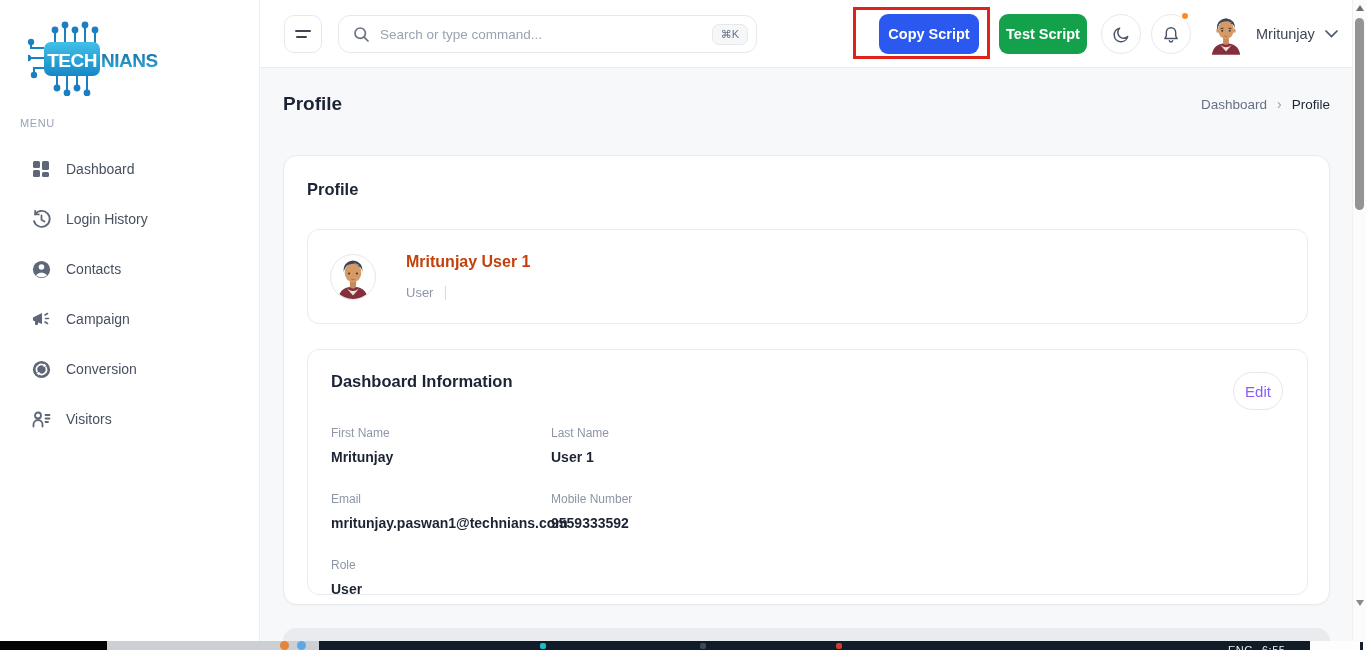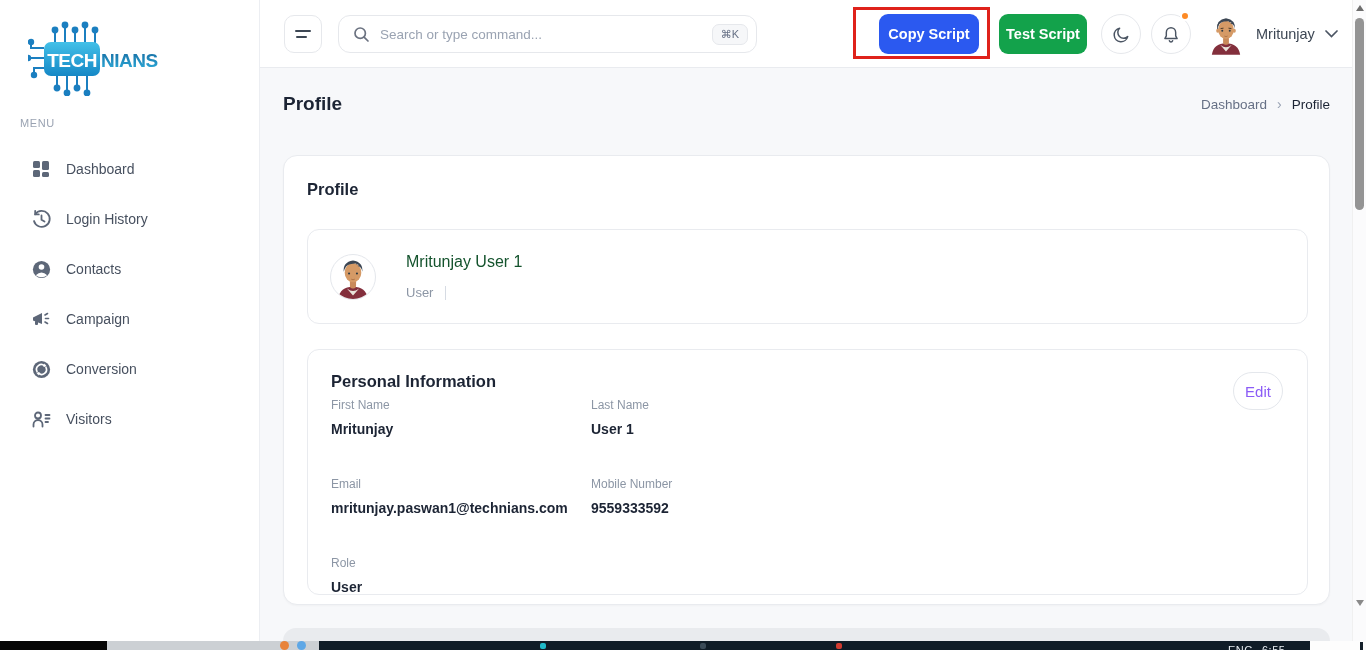--- a/index.html
+++ b/index.html
@@ -51,7 +51,7 @@
 
   .user-card { position:absolute; left:23px; top:73px; width:1001px; height:95px; border:1px solid #e9ebef; border-radius:12px; display:flex; align-items:center; padding-left:22px; gap:30px; }
   .avatar-ring { width:46px; height:46px; border-radius:50%; border:1px solid #e4e7ec; overflow:hidden; background:#fff; display:flex; align-items:flex-end; justify-content:center; }
-  .uc-name { font-size:16px; font-weight:400; color:#14532d; margin-bottom:12px; }
+  .uc-name { font-size:16px; font-weight:700; color:#c2410c; margin-bottom:12px; }
   .uc-role { font-size:13px; color:#8c96a5; display:inline-block; padding-right:12px; border-right:1px solid #d6dbe3; line-height:14px; }
 
   .info-card { position:absolute; left:23px; top:193px; width:1001px; height:246px; border:1px solid #e9ebef; border-radius:12px; }

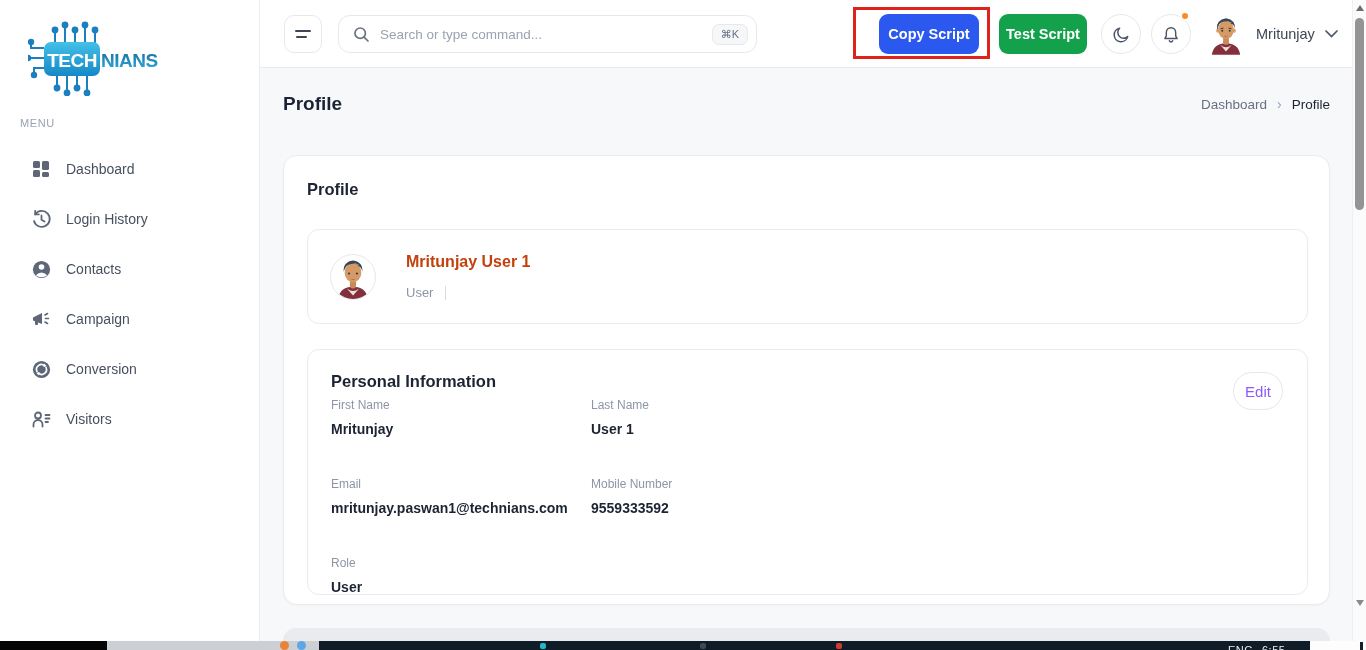--- a/index.html
+++ b/index.html
@@ -310,7 +310,7 @@
       </div>
 
       <div class="info-card">
-        <div class="info-heading">Personal Information</div>
+        <div class="info-heading">Dashboard Information</div>
         <button class="edit-btn">Edit</button>
 
         <div class="pi-grid">

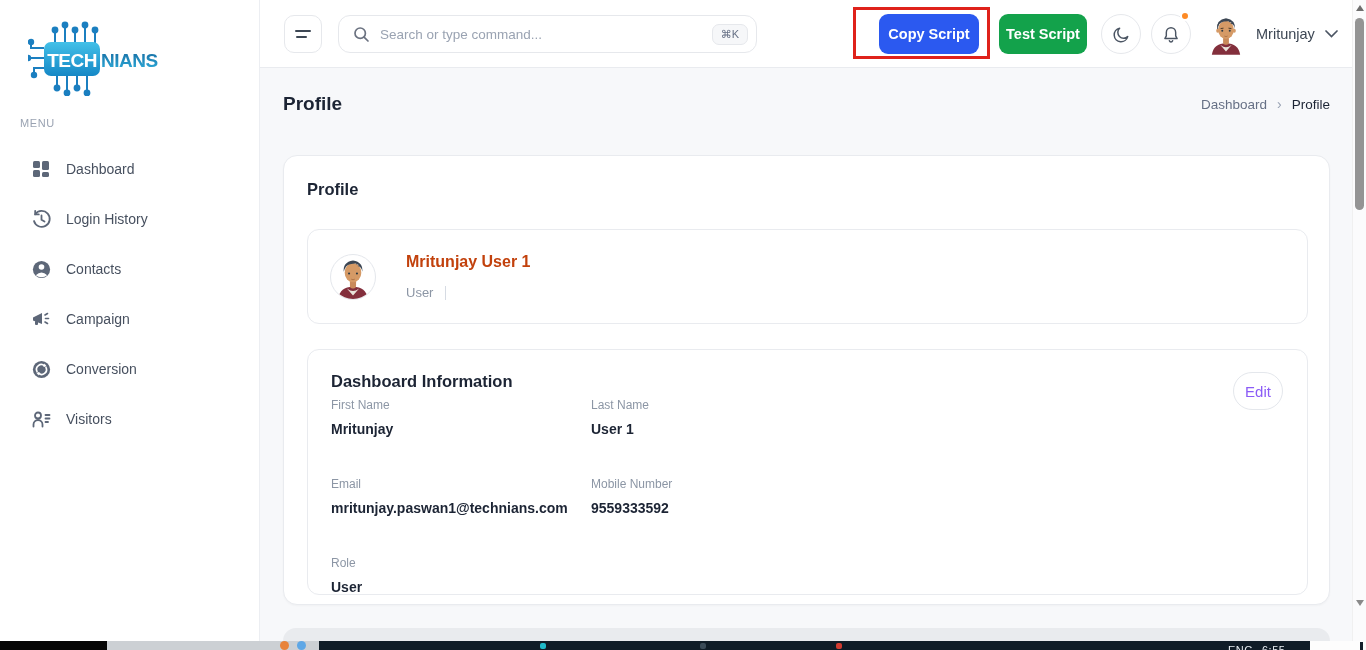--- a/index.html
+++ b/index.html
@@ -57,7 +57,7 @@
   .info-card { position:absolute; left:23px; top:193px; width:1001px; height:246px; border:1px solid #e9ebef; border-radius:12px; }
   .info-heading { position:absolute; left:23px; top:22px; font-size:16.5px; font-weight:700; color:#1c2434; }
   .edit-btn { position:absolute; right:24px; top:22px; width:50px; height:38px; border:1px solid #e4e7ec; border-radius:19px; background:#fff; font-size:15px; color:#8b5cf6; font-weight:500; cursor:pointer; font-family:"Liberation Sans",sans-serif; }
-  .pi-grid { position:absolute; left:23px; top:48px; display:grid; grid-template-columns:220px auto; row-gap:27px; column-gap:0;gap:40px; }
+  .pi-grid { position:absolute; left:23px; top:76px; display:grid; grid-template-columns:220px auto; row-gap:27px; column-gap:0; }
   .pi-label { font-size:12px; color:#8c96a5; margin-bottom:9px; }
   .pi-value { font-size:14px; color:#1c2434; font-weight:600; }
 

